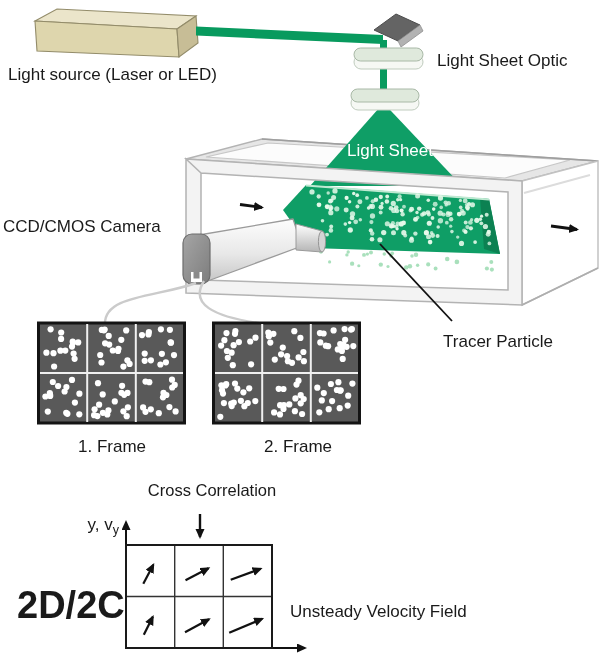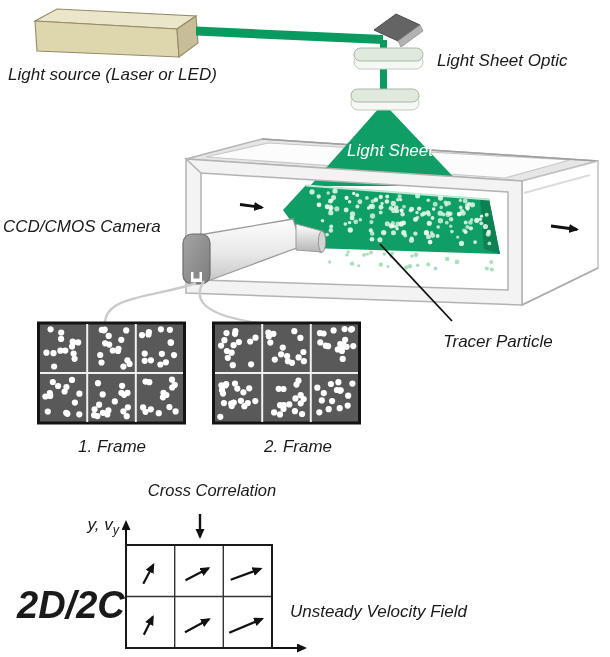--- a/index.html
+++ b/index.html
@@ -4,7 +4,7 @@
 <style>
   html,body{margin:0;padding:0;background:#fff;}
   .page{position:relative;width:610px;height:657px;background:#ffffff;overflow:hidden;
-        font-family:"Liberation Sans", sans-serif;font-style:italic;}
+        font-family:"Liberation Sans", sans-serif;}
   svg text{font-family:"Liberation Sans", sans-serif;fill:#1a1a1a;}
   .lbl{font-size:17px;}
   .lbl-white{font-size:17px;fill:#ffffff;}

